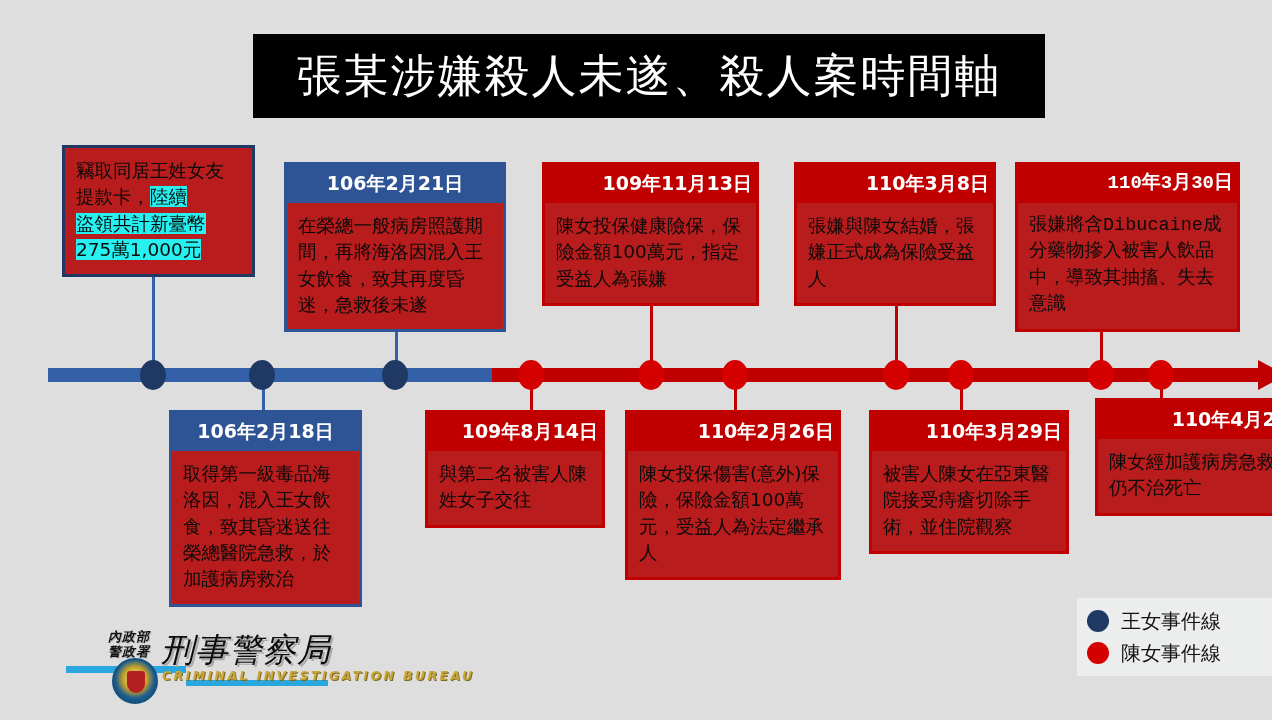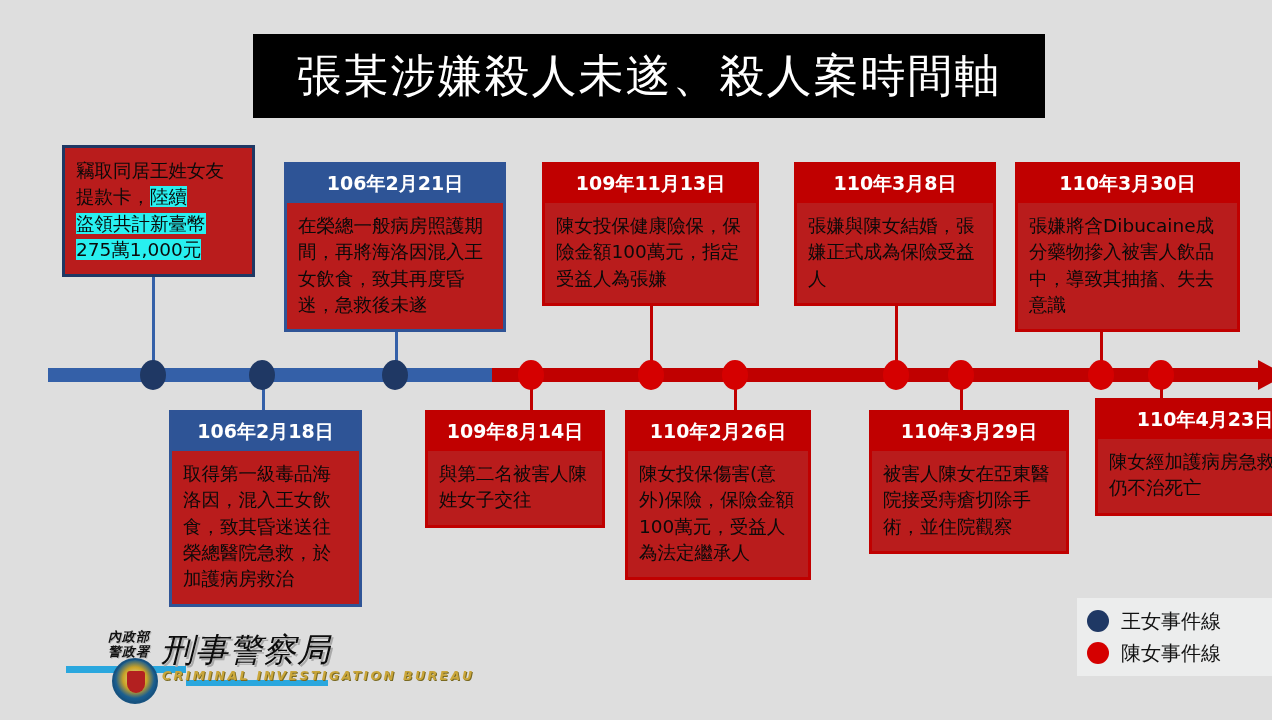--- a/index.html
+++ b/index.html
@@ -85,7 +85,7 @@
   .card.navy.deep { border: 3px solid #1f3864; }
   .card.navy.deep .hdr { background: #2e5496; }
   .card.red { border: 3px solid #c00000; }
-  .card.red .hdr { background: #c00000; }
+  .card.red .hdr { background: #c00000; text-align: right; }
 
   .hl { background: #28f0f0; }
 

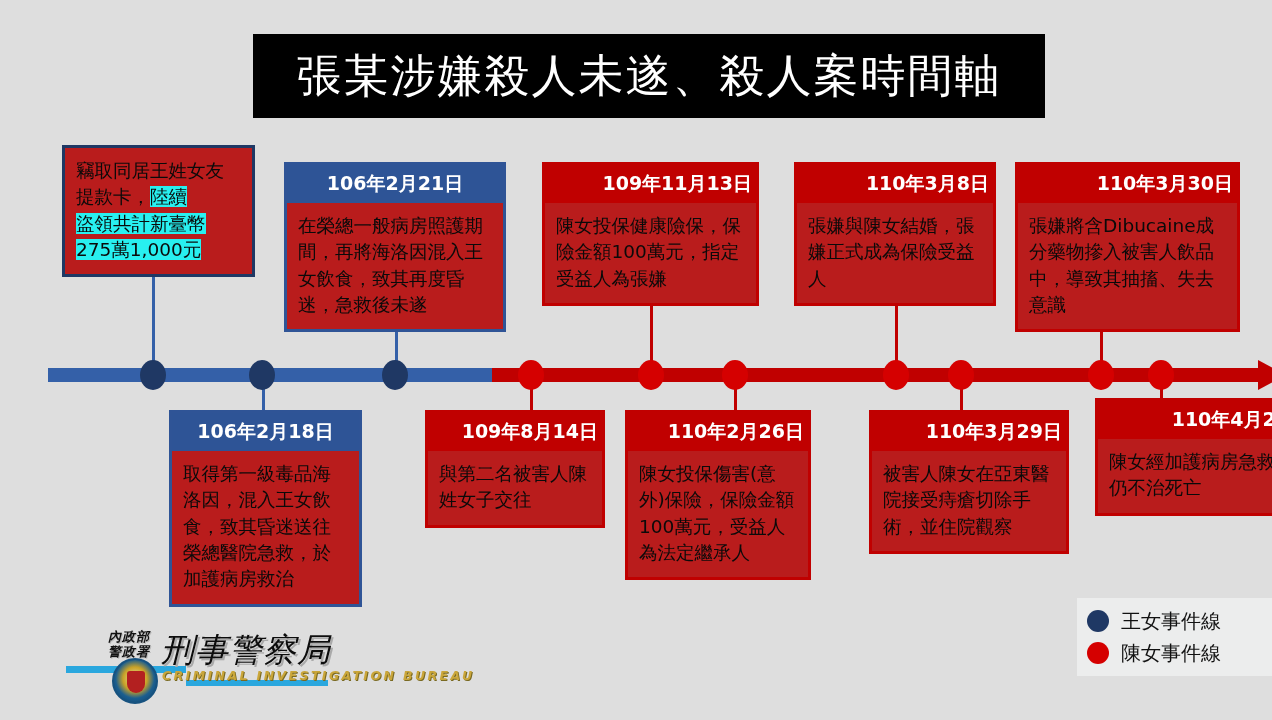--- a/index.html
+++ b/index.html
@@ -200,7 +200,7 @@
     <div class="body">張嫌與陳女結婚，張嫌正式成為保險受益人</div>
   </div>
 
-  <div class="card red" style="left:975px; top:162px; width:225px;">
+  <div class="card red" style="left:975px; top:162px; width:225px;font-family:Liberation Mono, monospace;">
     <div class="hdr">110年3月30日</div>
     <div class="body">張嫌將含Dibucaine成分藥物摻入被害人飲品中，導致其抽搐、失去意識</div>
   </div>

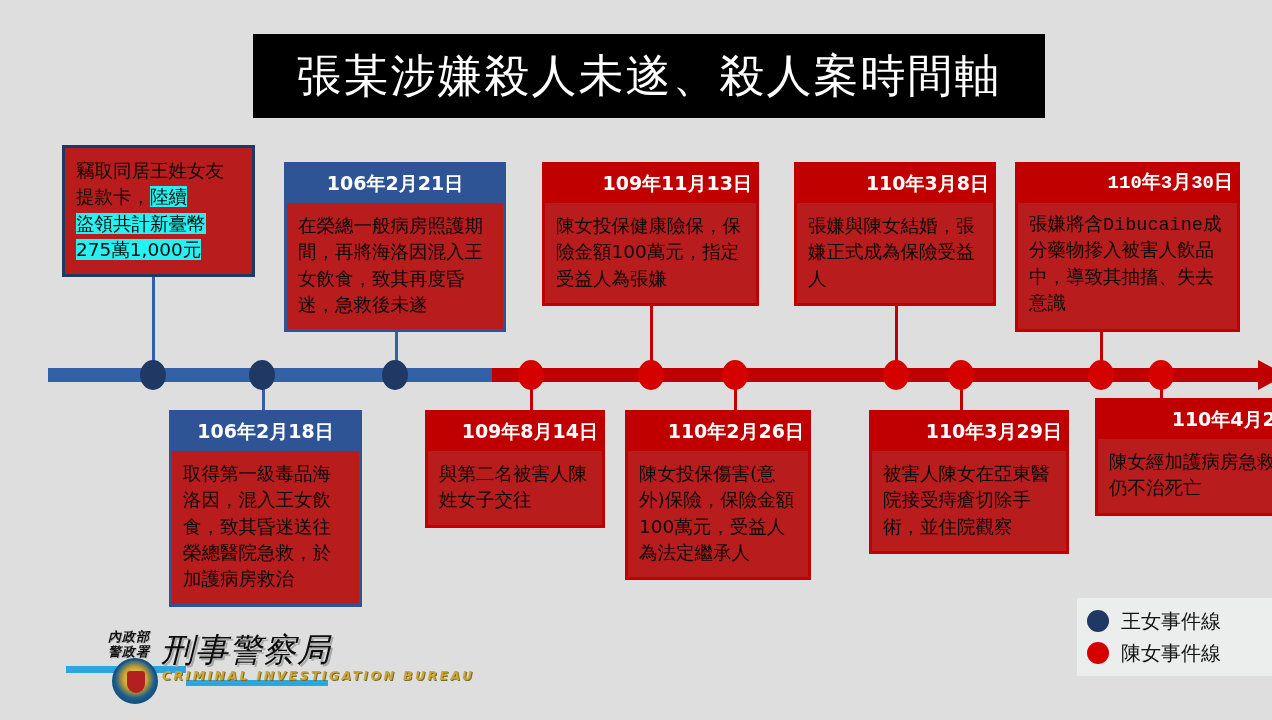--- a/index.html
+++ b/index.html
@@ -215,7 +215,7 @@
     <div class="body">與第二名被害人陳姓女子交往</div>
   </div>
 
-  <div class="card red" style="left:585px; top:410px; width:186px;">
+  <div class="card red" style="left:585px; top:410px; width:216px;">
     <div class="hdr">110年2月26日</div>
     <div class="body">陳女投保傷害(意外)保險，保險金額100萬元，受益人為法定繼承人</div>
   </div>

